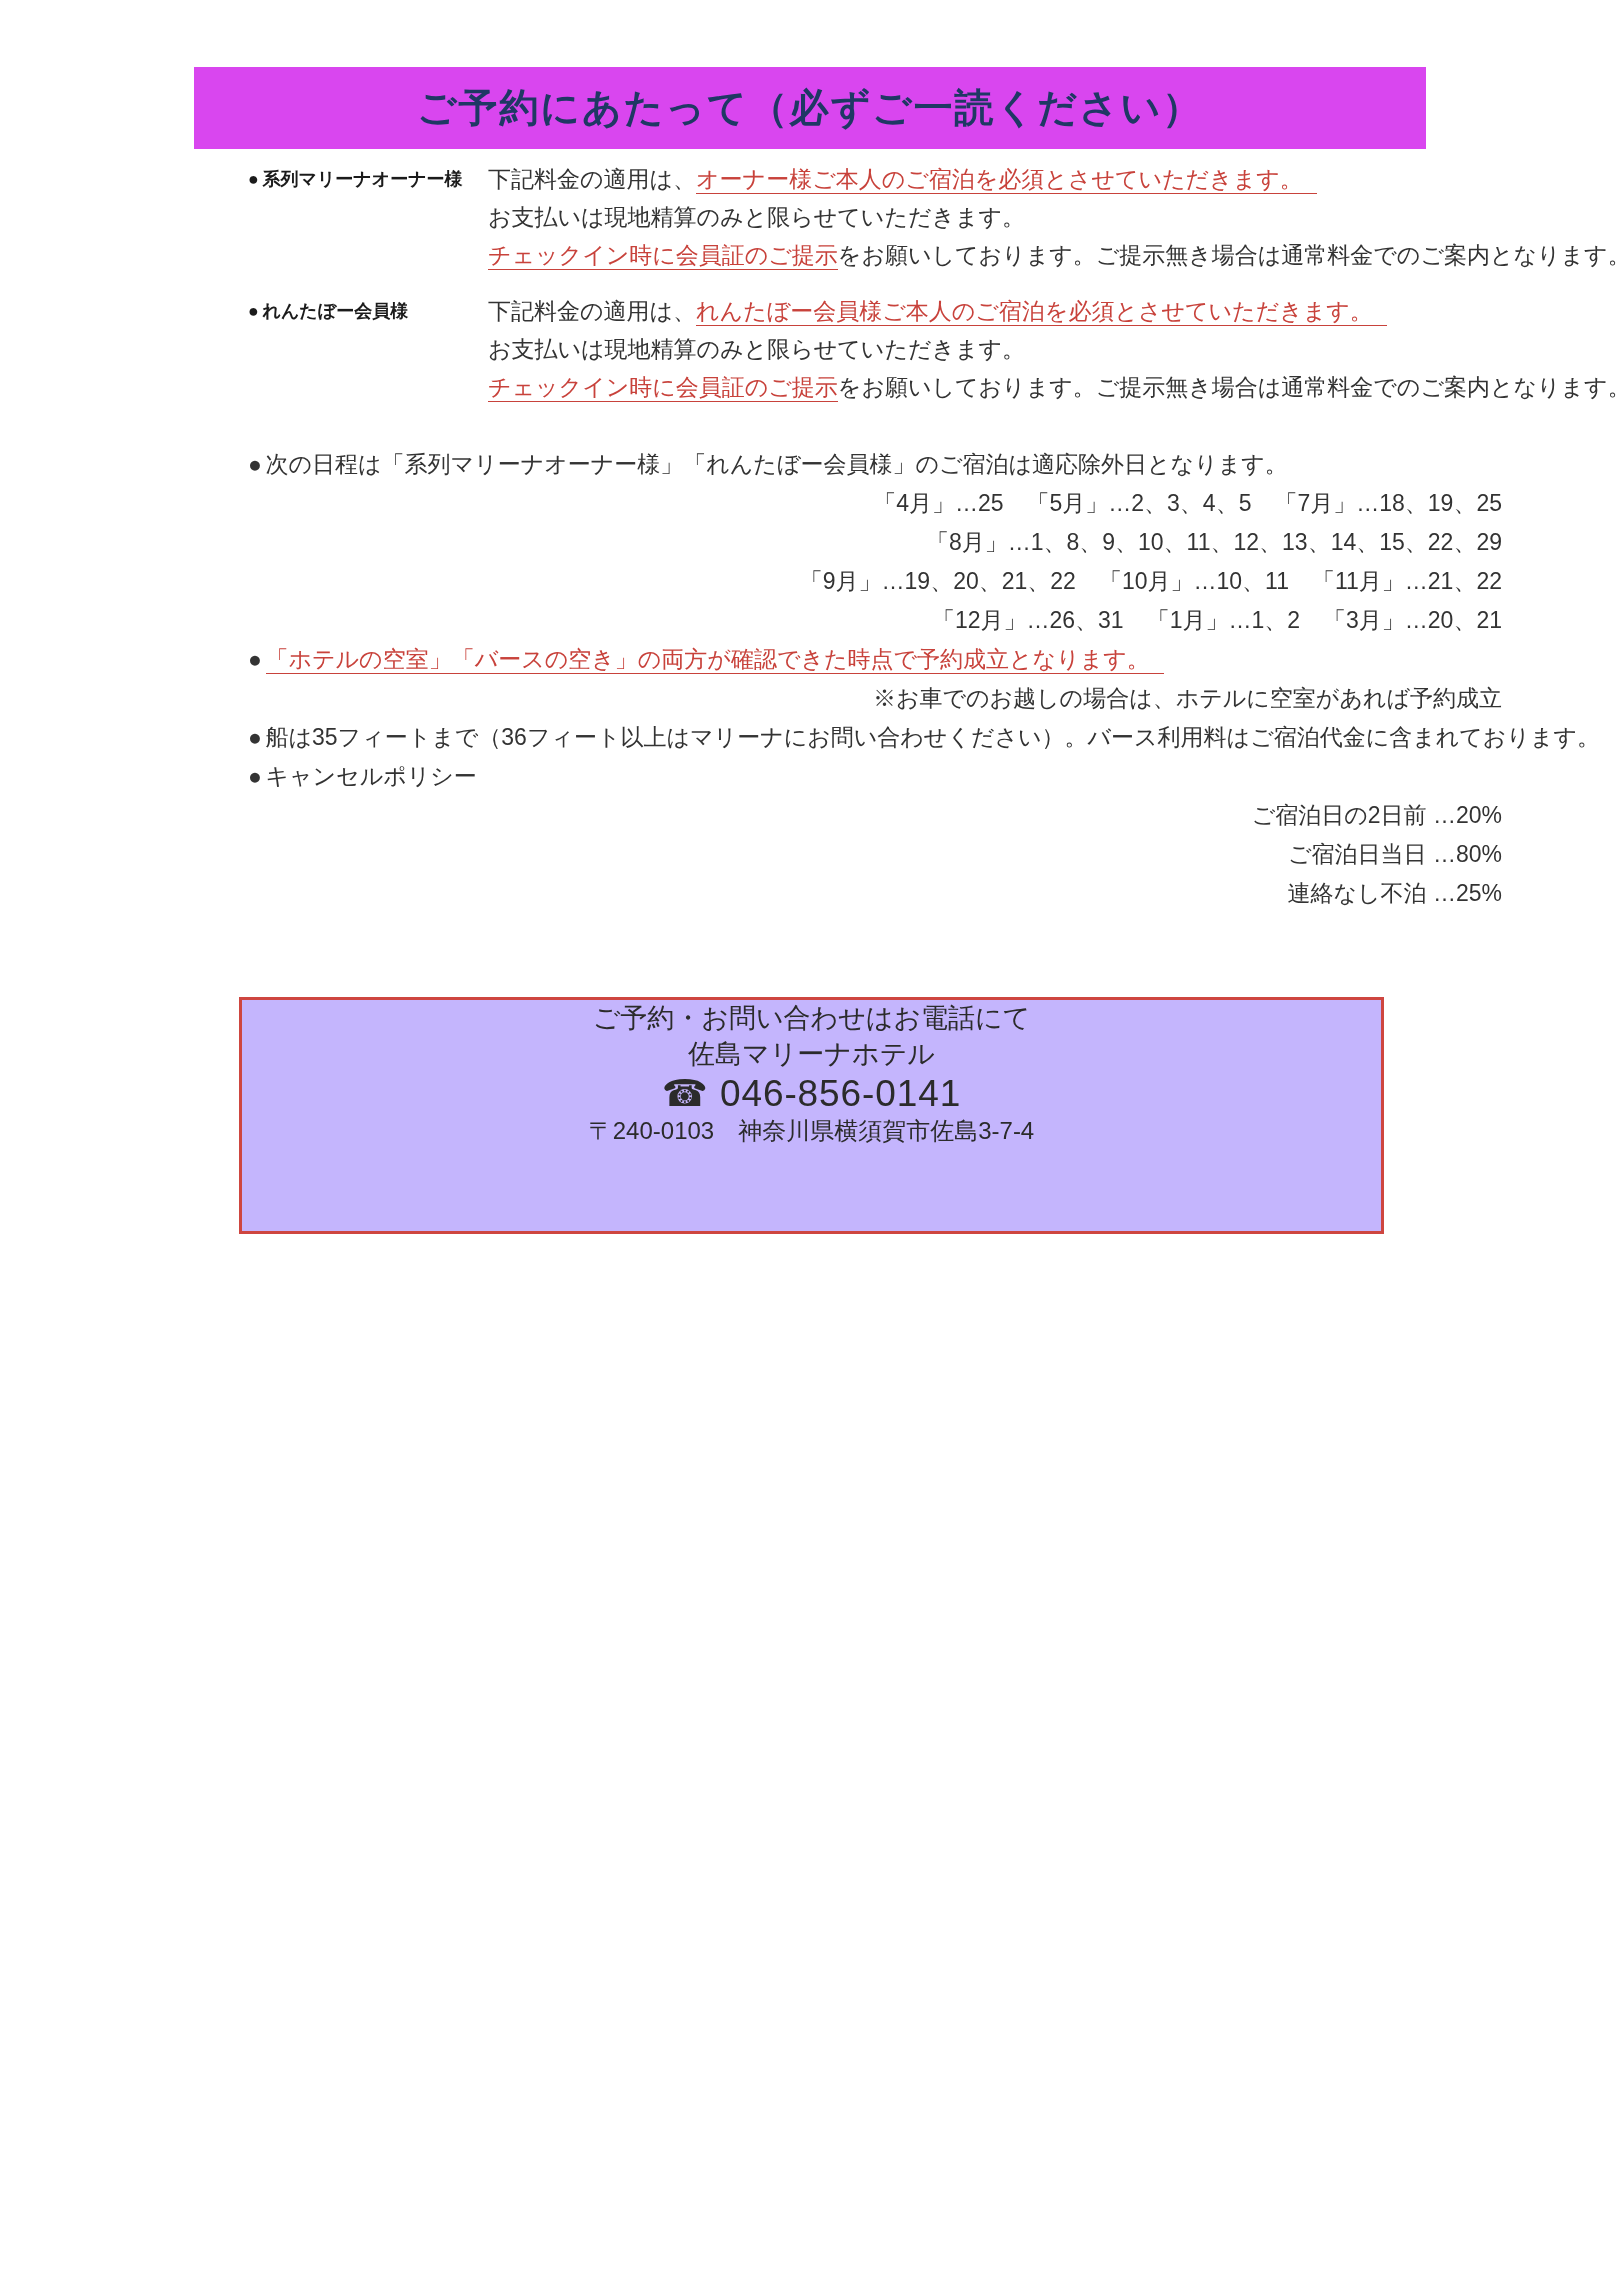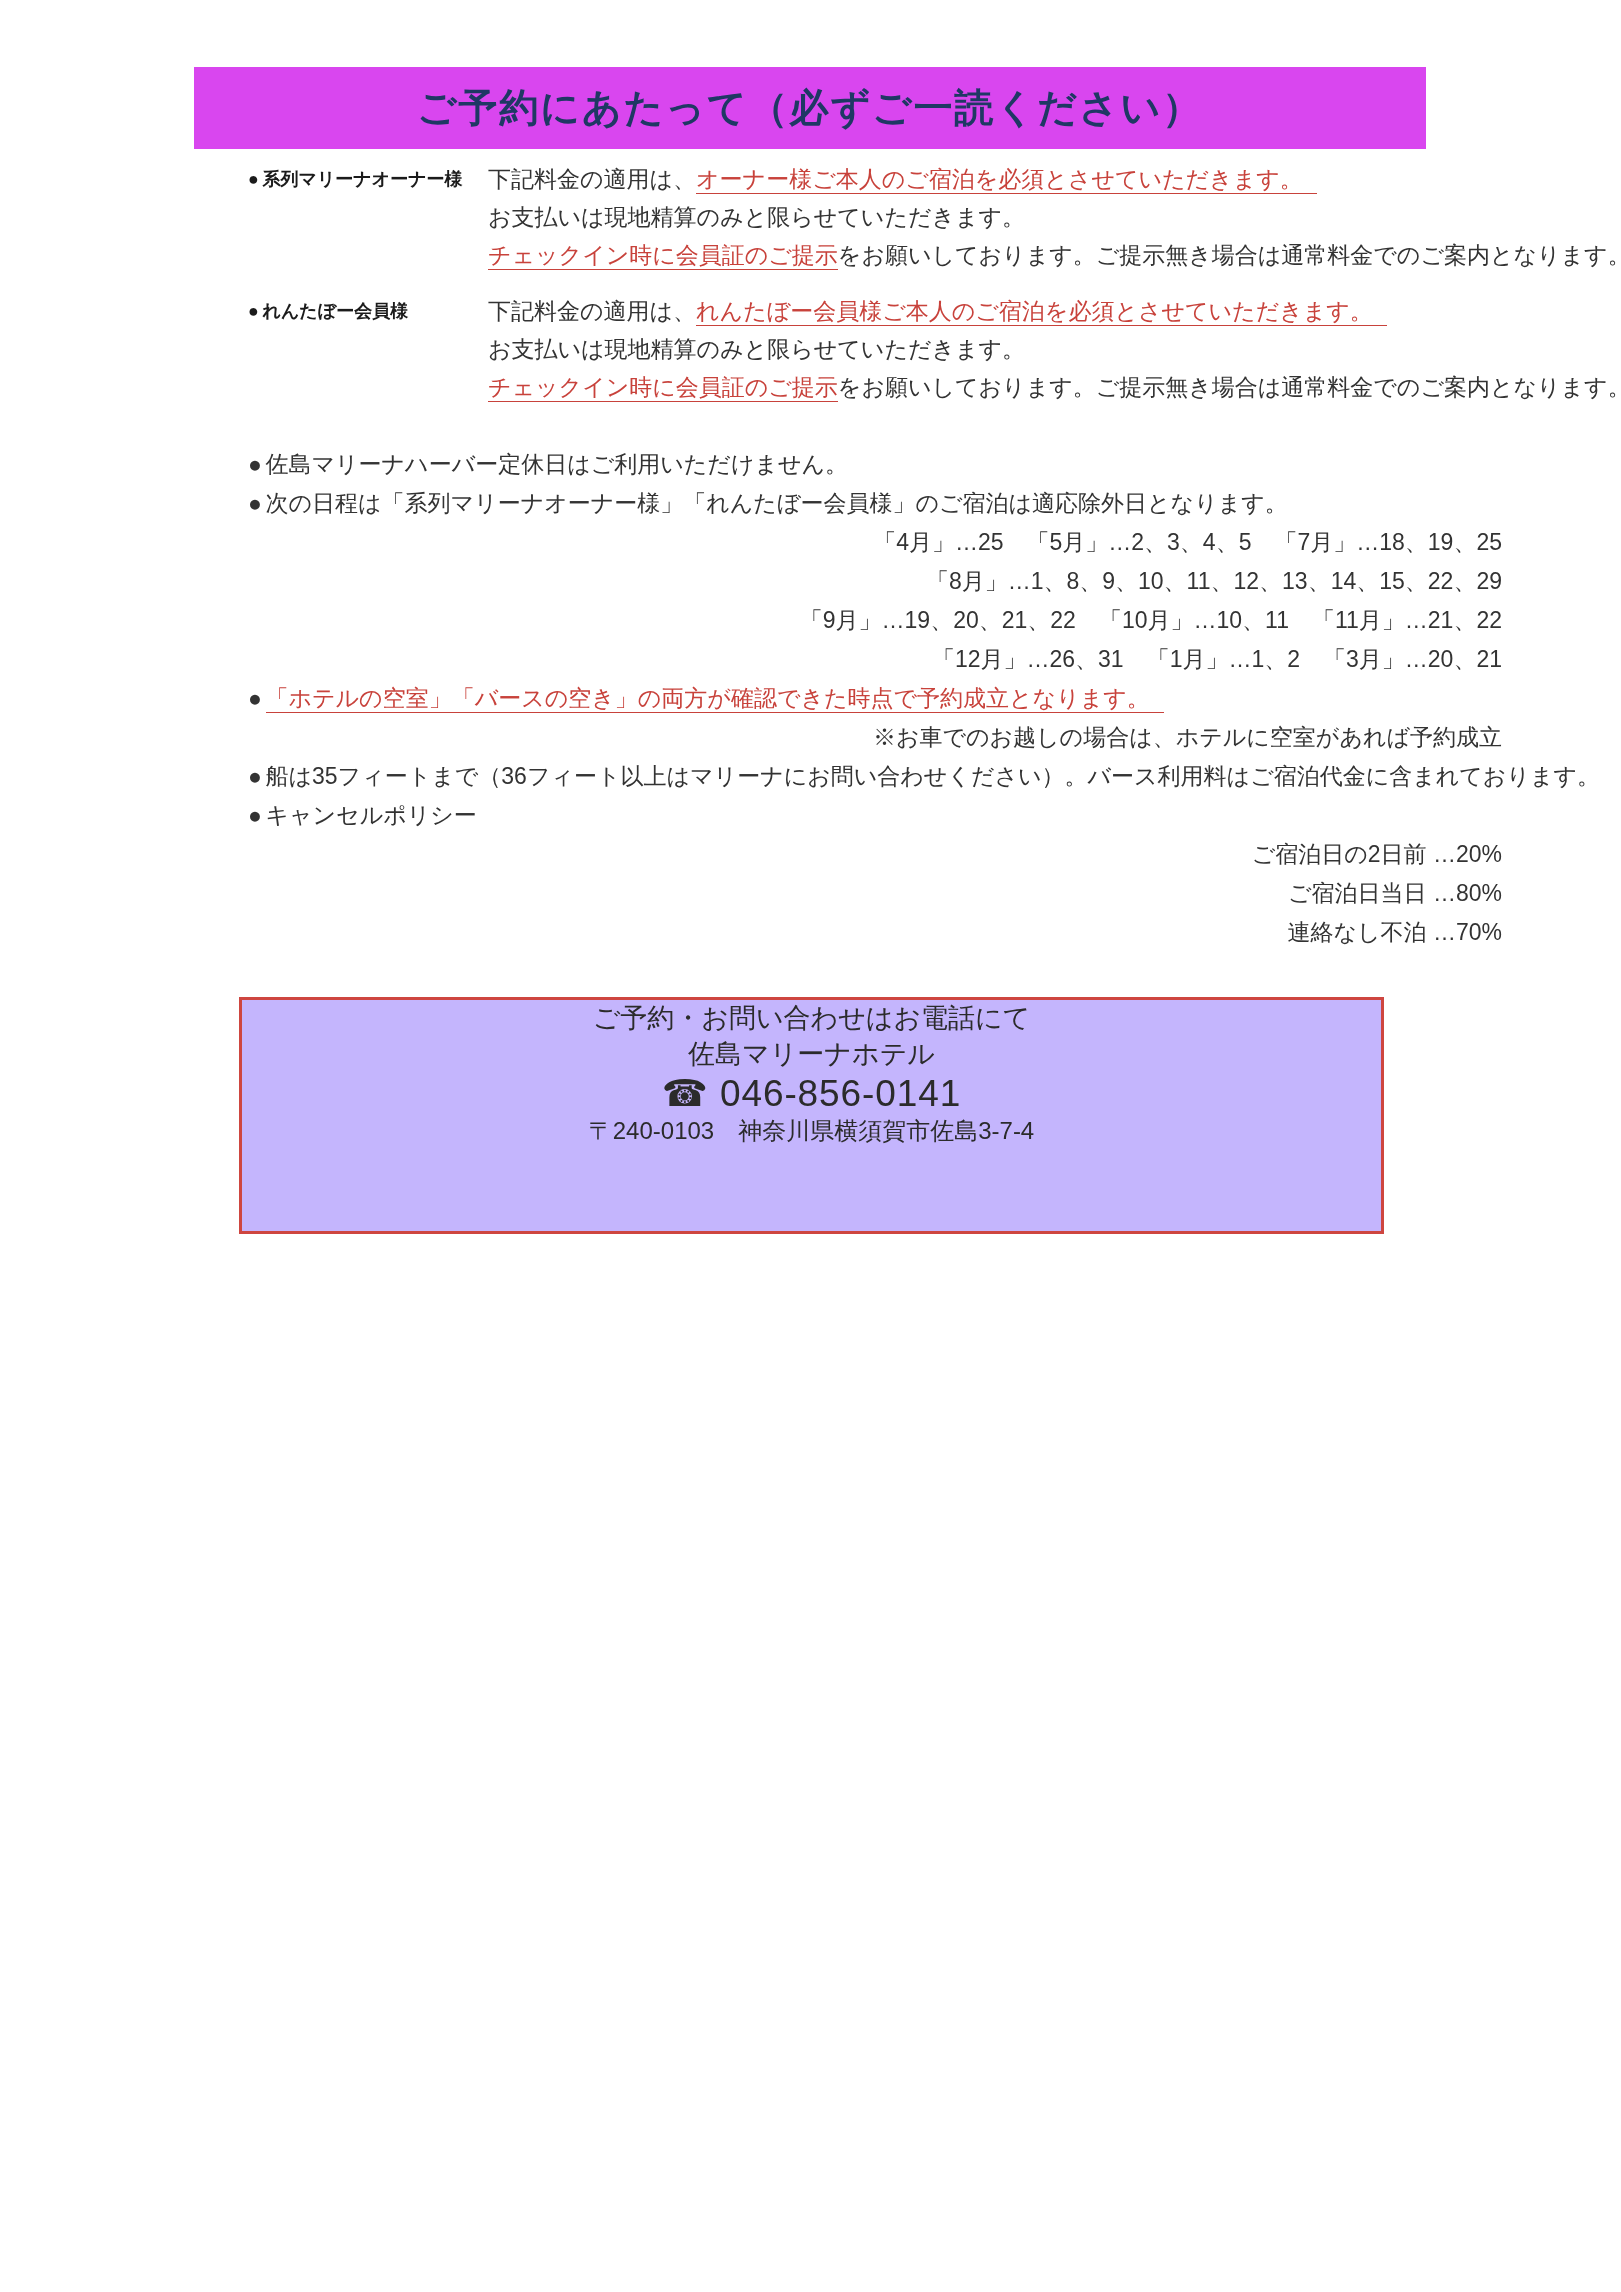--- a/index.html
+++ b/index.html
@@ -78,7 +78,6 @@
   </div>
 
   <div class="notes">
-    <p><span class="bullet">●</span><span>佐島マリーナハーバー定休日はご利用いただけません。</span></p>
     <p><span class="bullet">●</span><span>次の日程は「系列マリーナオーナー様」「れんたぼー会員様」のご宿泊は適応除外日となります。</span></p>
     <p class="indent1">「4月」…25　「5月」…2、3、4、5　「7月」…18、19、25</p>
     <p class="indent1">「8月」…1、8、9、10、11、12、13、14、15、22、29</p>

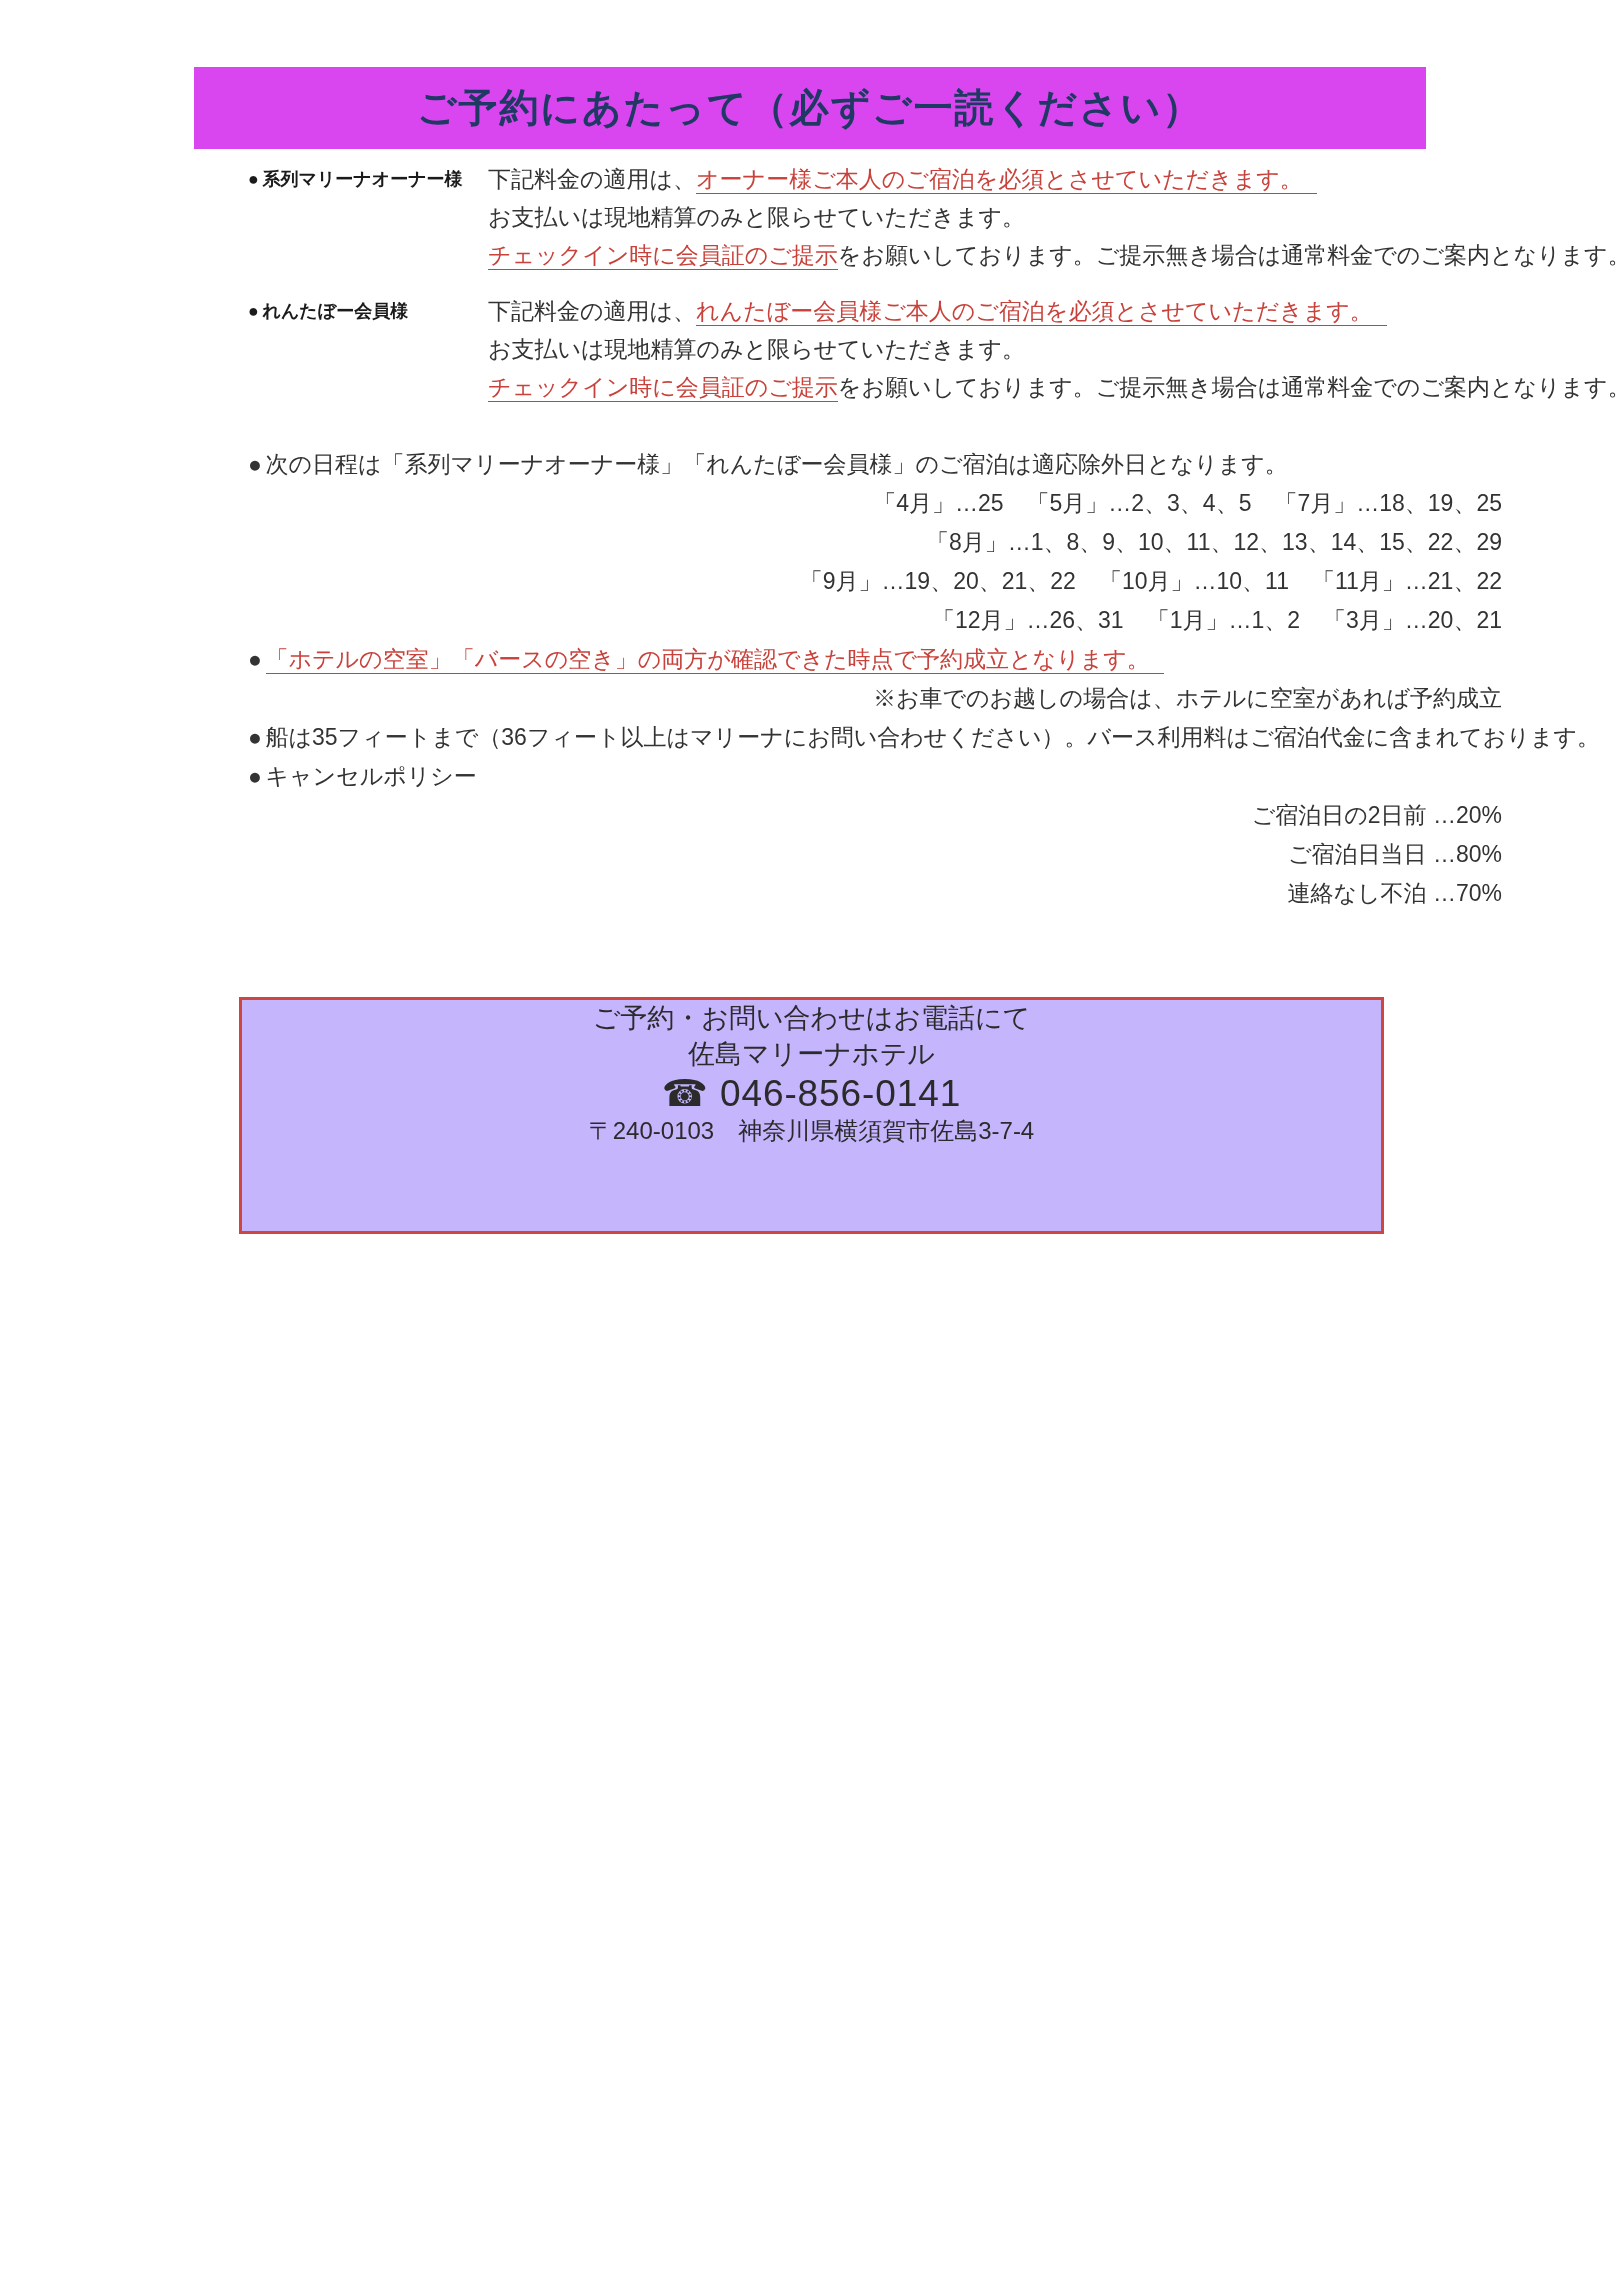--- a/index.html
+++ b/index.html
@@ -89,7 +89,7 @@
     <p><span class="bullet">●</span><span>キャンセルポリシー</span></p>
     <p class="indent2">ご宿泊日の2日前 …20%</p>
     <p class="indent2">ご宿泊日当日 …80%</p>
-    <p class="indent2">連絡なし不泊 …70%</p>
+    <p class="indent2">連絡なし不泊 …25%</p>
   </div>
 
 </div>

